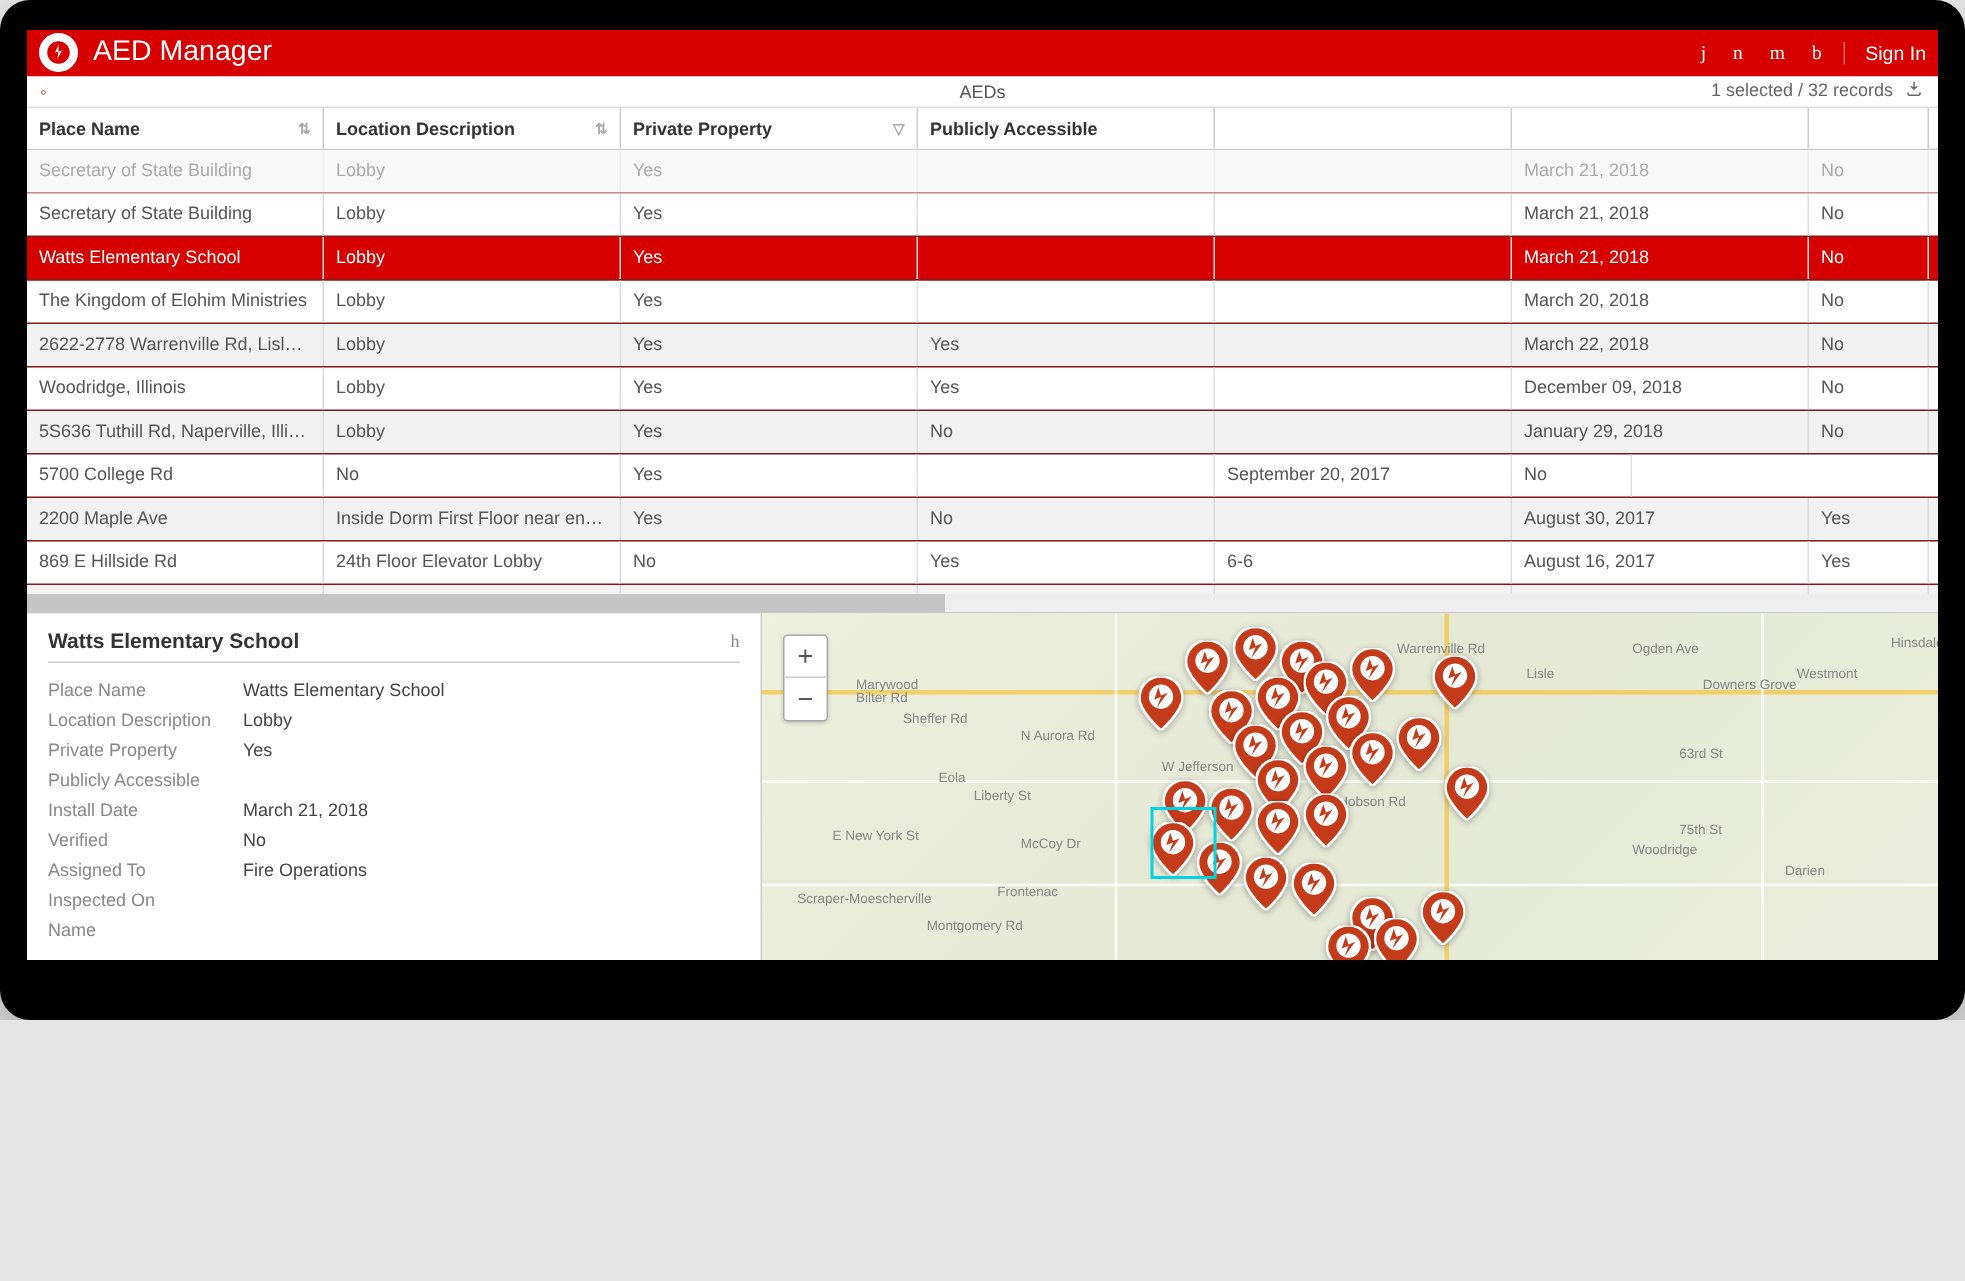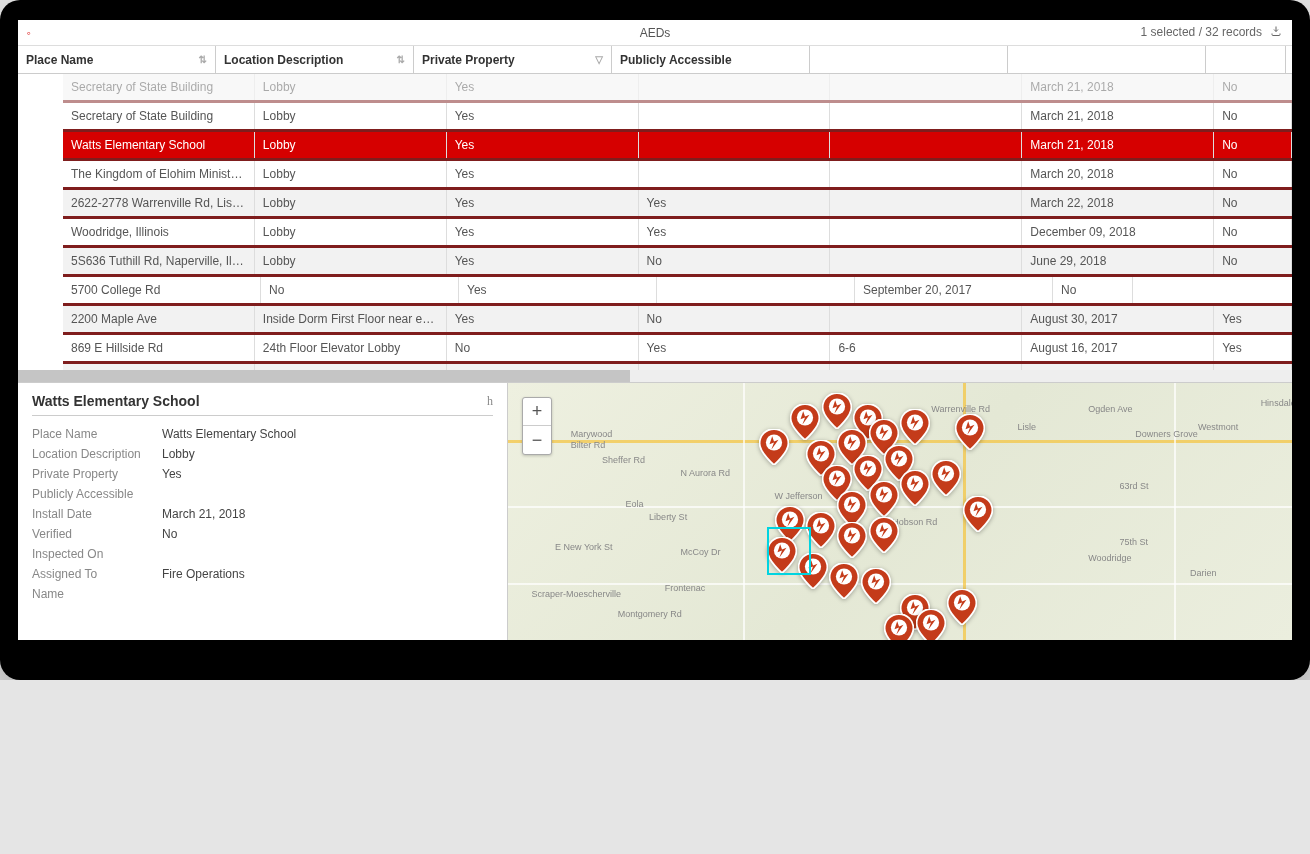--- a/index.html
+++ b/index.html
@@ -72,6 +72,22 @@
 <div class="monitor-frame">
   <div class="screen">
 
+    <div class="header">
+      <div class="logo-badge">
+        <svg viewBox="0 0 24 24">
+            <circle cx="12" cy="12" r="10" fill="#d60000"></circle>
+            <path d="M12 5 L9 12 L12 11 L11 18 L15 10 L12 11 Z" fill="#fff"></path>
+          </svg>
+      </div>
+      <div class="app-title">AED Manager</div>
+      <div class="header-icons">
+        <span>j</span>
+        <span>n</span>
+        <span>m</span>
+        <span>b</span>
+      </div>
+      <div class="sign-in">Sign In</div>
+    </div>
 
     <div class="subheader">
       <div class="subheader-left-icon">◦</div>

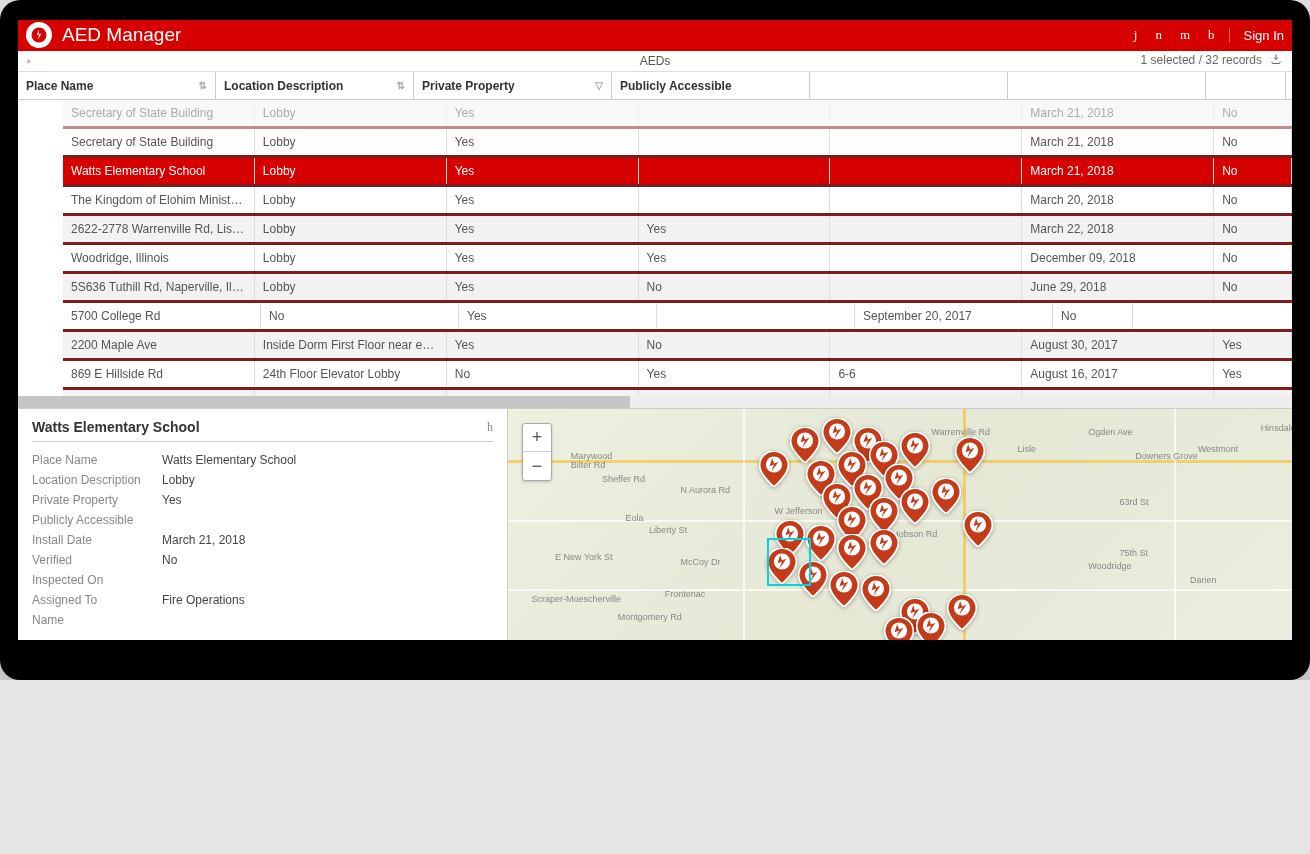--- a/index.html
+++ b/index.html
@@ -27,7 +27,7 @@
 .table-body { overflow-y: auto; max-height: 296px; }
 .table-body::-webkit-scrollbar { width: 10px; }
 .table-body::-webkit-scrollbar-thumb { background: #bbb; }
-.tr { display: flex; height: 29px; border-bottom: 3px solid #7f1d1d; font-size: 12px; color: #555; margin-left: 45px; }
+.tr { display: flex; height: 29px; border-bottom: 1px solid #7f1d1d; font-size: 12px; color: #555; }
 .tr.alt { background: #f2f2f2; }
 .tr.selected { background: #d60000; color: #fff; }
 .tr.ghost { opacity: 0.5; }

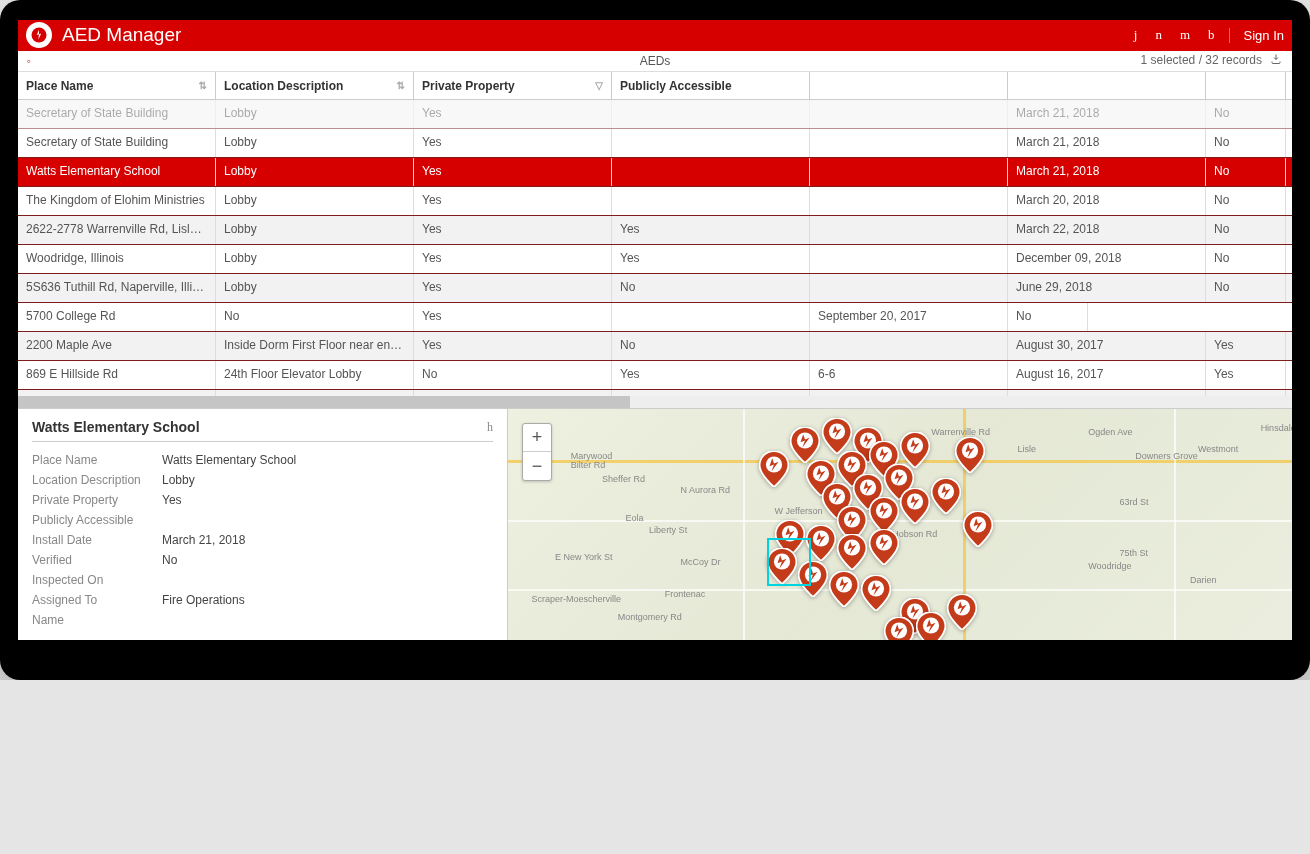--- a/index.html
+++ b/index.html
@@ -190,7 +190,7 @@
             <div class="td col-priv">Yes</div>
             <div class="td col-pub">No</div>
             <div class="td col-hours"></div>
-            <div class="td col-date">June 29, 2018</div>
+            <div class="td col-date">January 29, 2018</div>
             <div class="td col-ver">No</div>
           </div>
           <div class="tr">

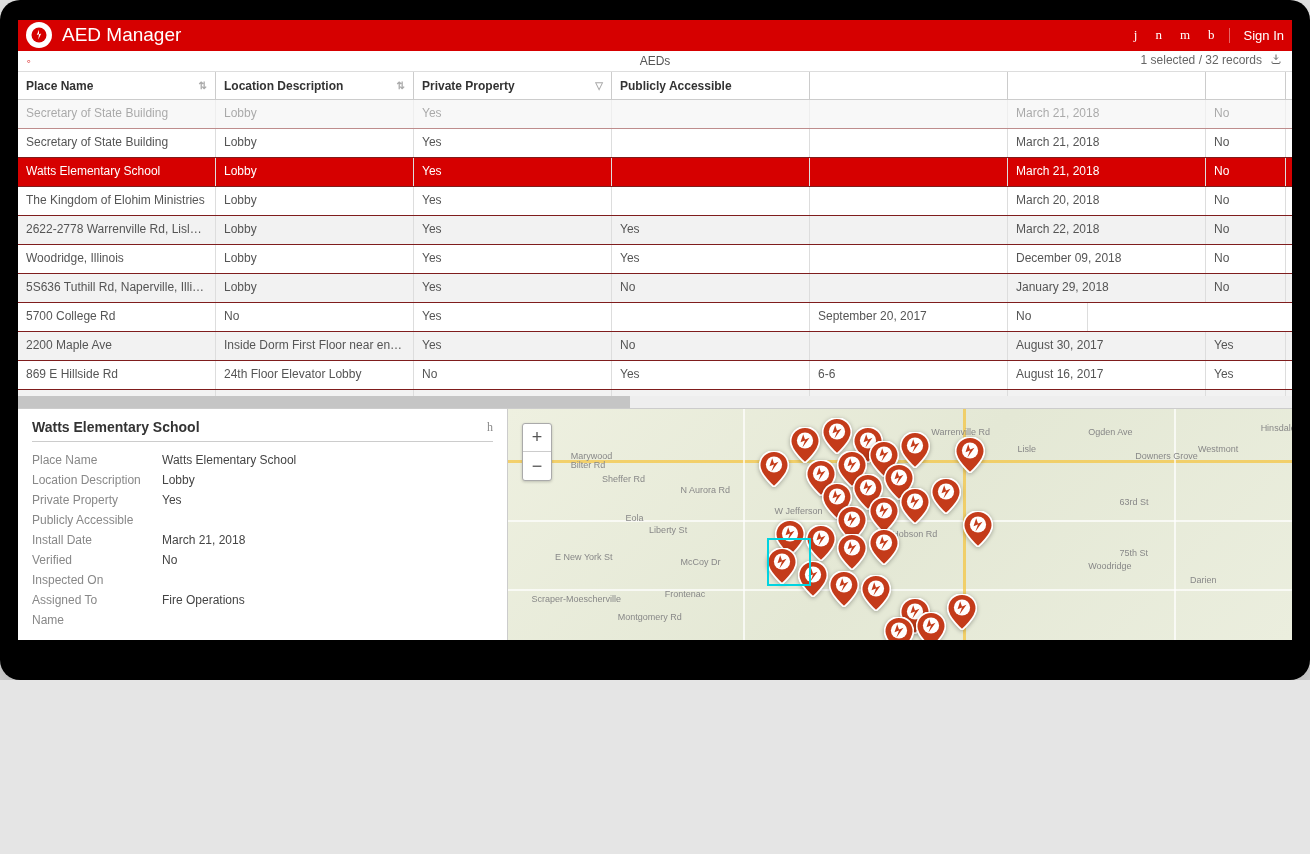--- a/index.html
+++ b/index.html
@@ -266,12 +266,12 @@
               <div class="detail-value">No</div>
             </div>
             <div class="detail-row">
+              <div class="detail-label">Assigned To</div>
+              <div class="detail-value">Fire Operations</div>
+            </div>
+            <div class="detail-row">
               <div class="detail-label">Inspected On</div>
               <div class="detail-value"></div>
-            </div>
-            <div class="detail-row">
-              <div class="detail-label">Assigned To</div>
-              <div class="detail-value">Fire Operations</div>
             </div>
             <div class="detail-row">
               <div class="detail-label">Name</div>

